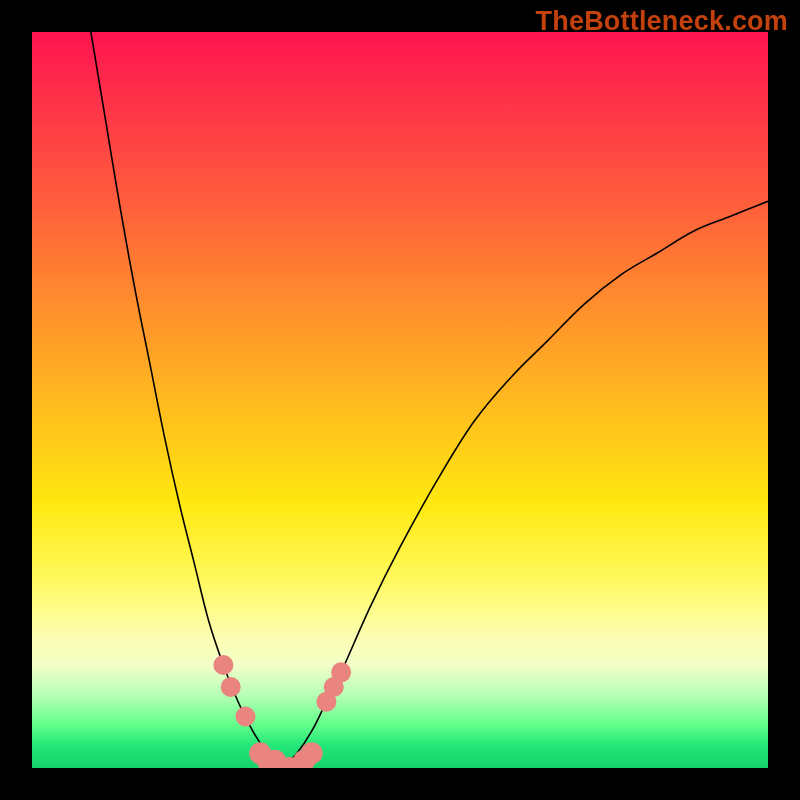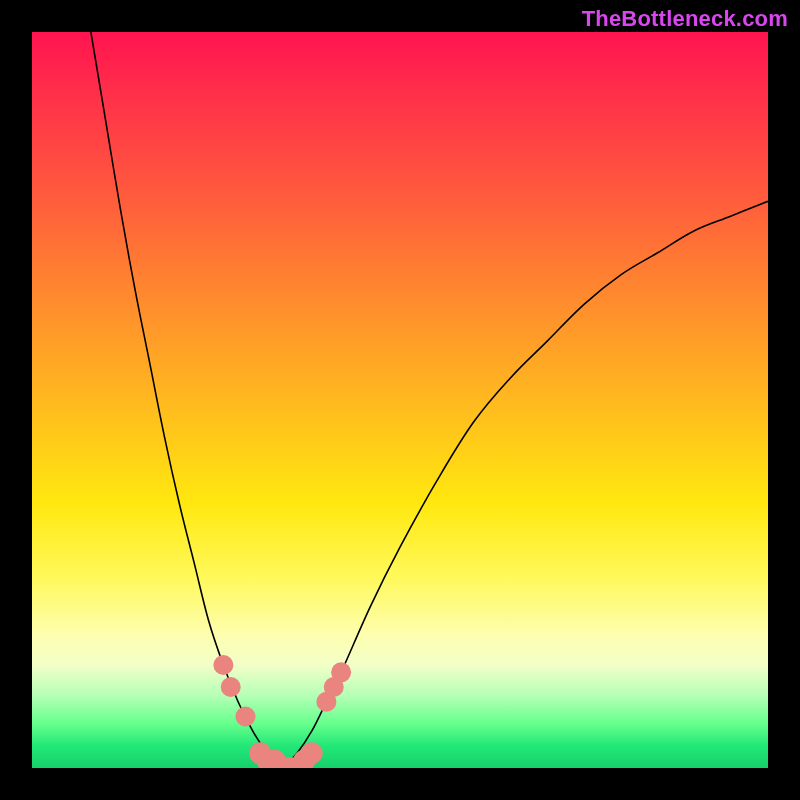--- a/index.html
+++ b/index.html
@@ -38,9 +38,9 @@
     position: absolute;
     top: 6px;
     right: 12px;
-    font-size: 22px;
+    font-size: 27px;
     font-weight: 600;
-    color: #d946ef;
+    color: #c2410c;
     letter-spacing: 0.2px;
     user-select: none;
   }

